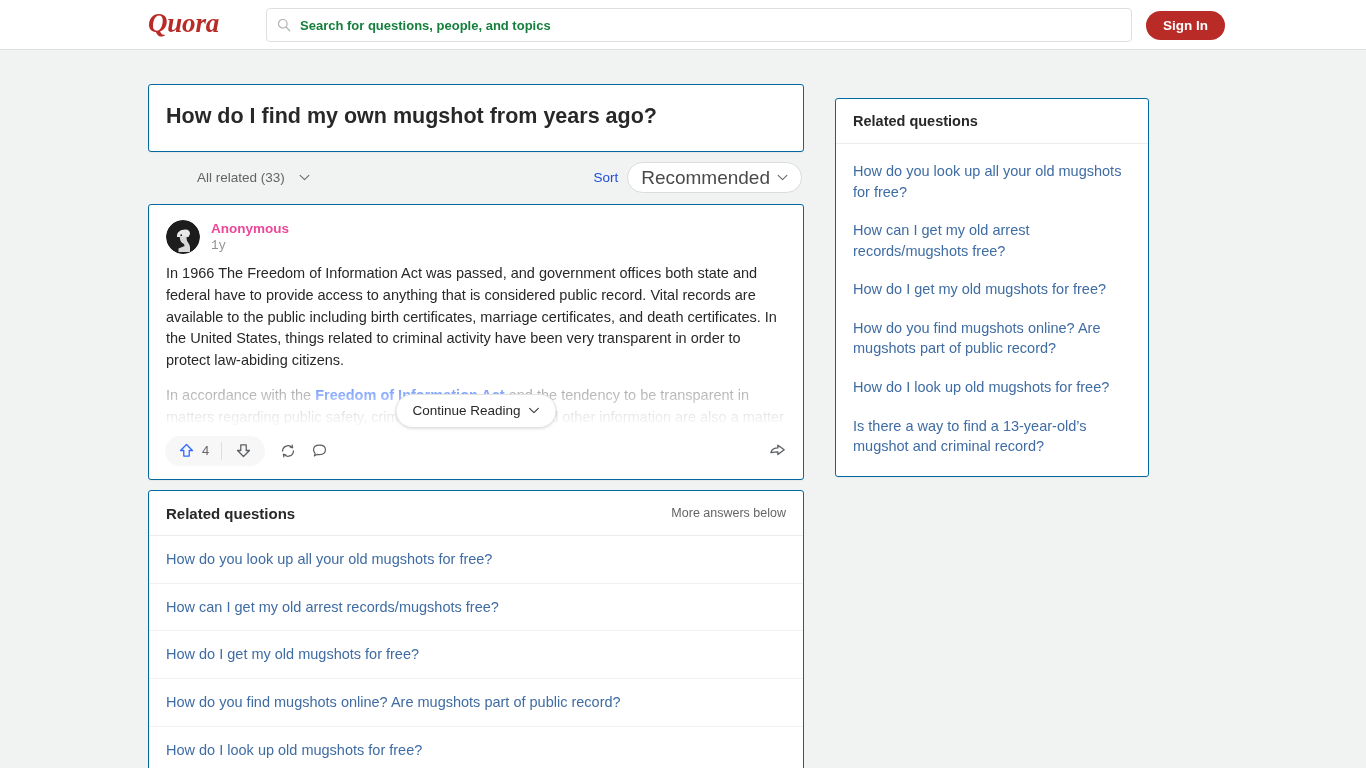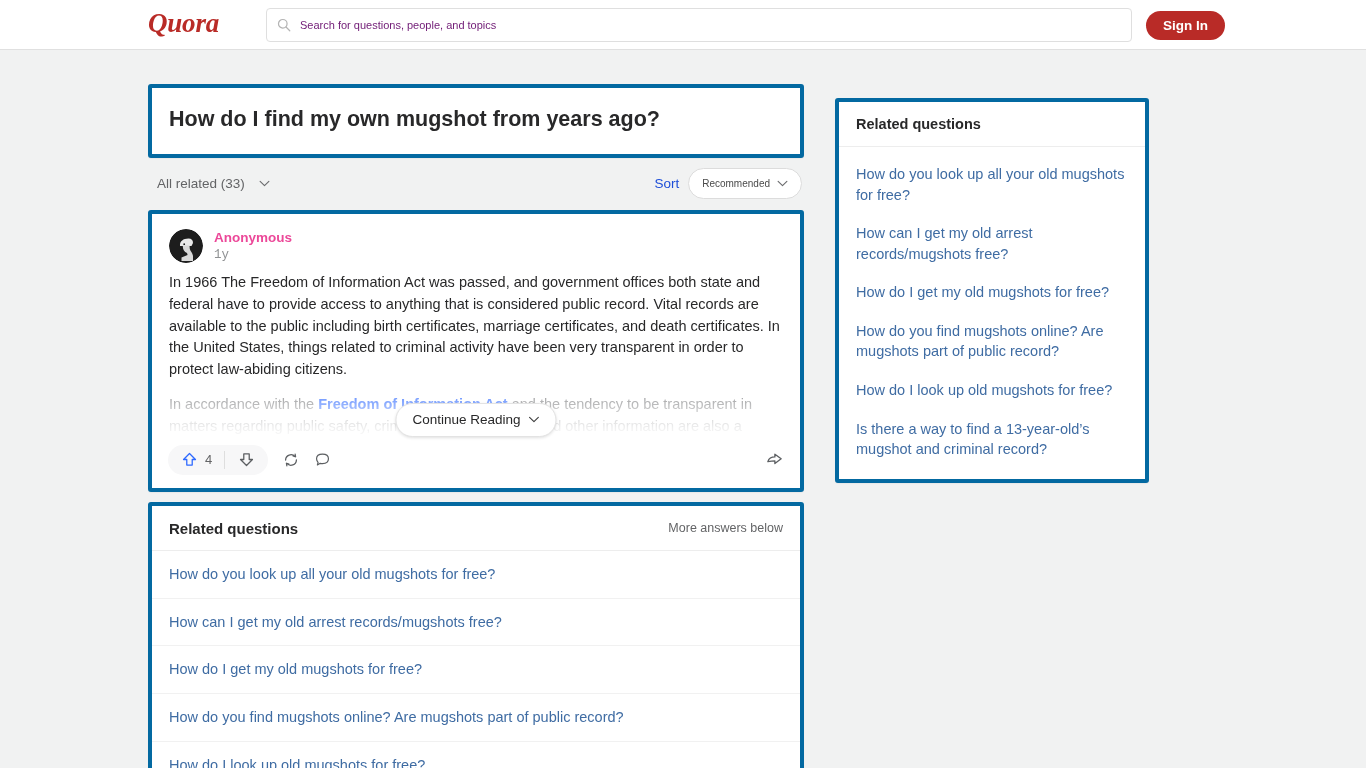--- a/index.html
+++ b/index.html
@@ -43,9 +43,10 @@
   }
   .search-icon { width: 14px; height: 14px; flex: none; display:block; }
   .search-placeholder {
-    font-size: 11px;
-    color: #701a75;
+    font-size: 13px;
+    color: #15803d;
     line-height: 1;
+    font-weight: bold;
   }
   .signin-btn {
     position: absolute;

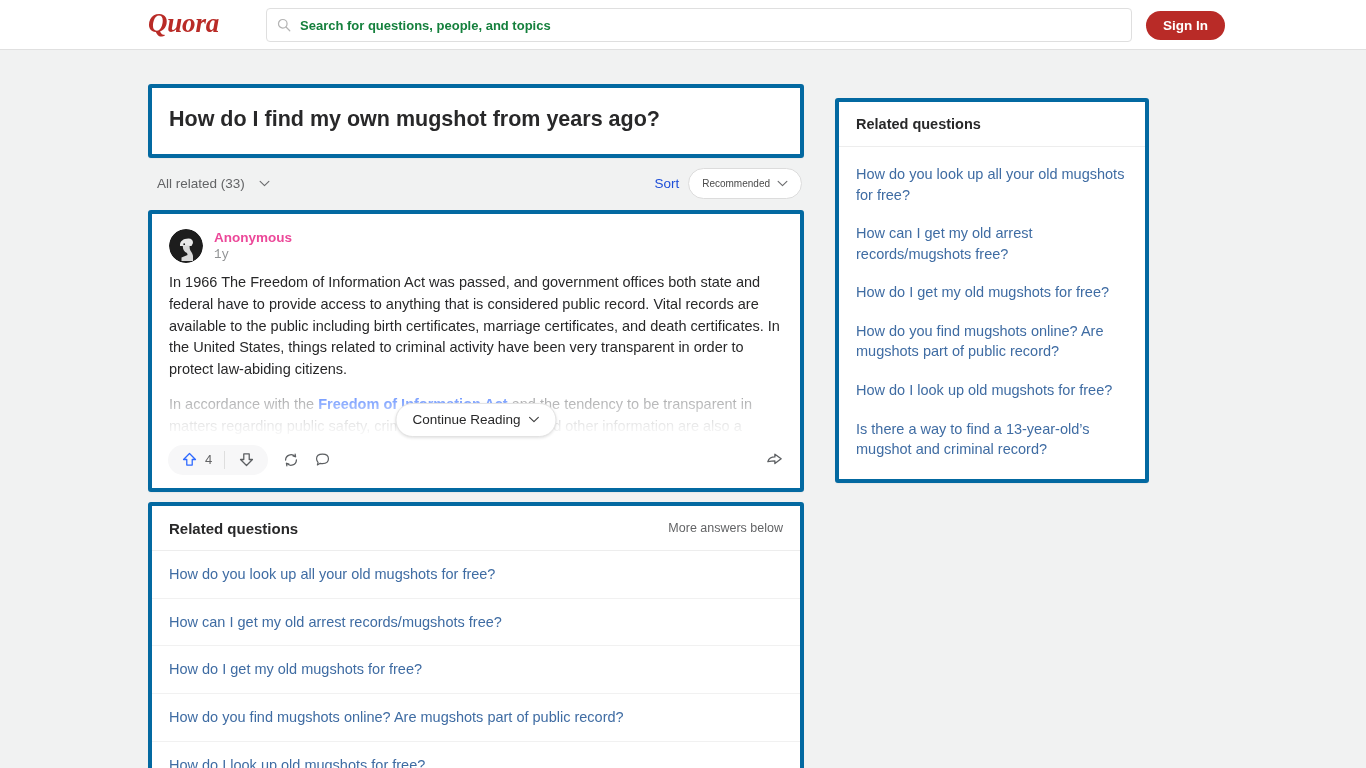--- a/index.html
+++ b/index.html
@@ -83,7 +83,7 @@
 
   .card {
     background: #ffffff;
-    border: 4px solid #0369a1;
+    border: 1px solid #0369a1;
     border-radius: 3px;
     box-shadow: 0 1px 1px rgba(0,0,0,0.04);
   }

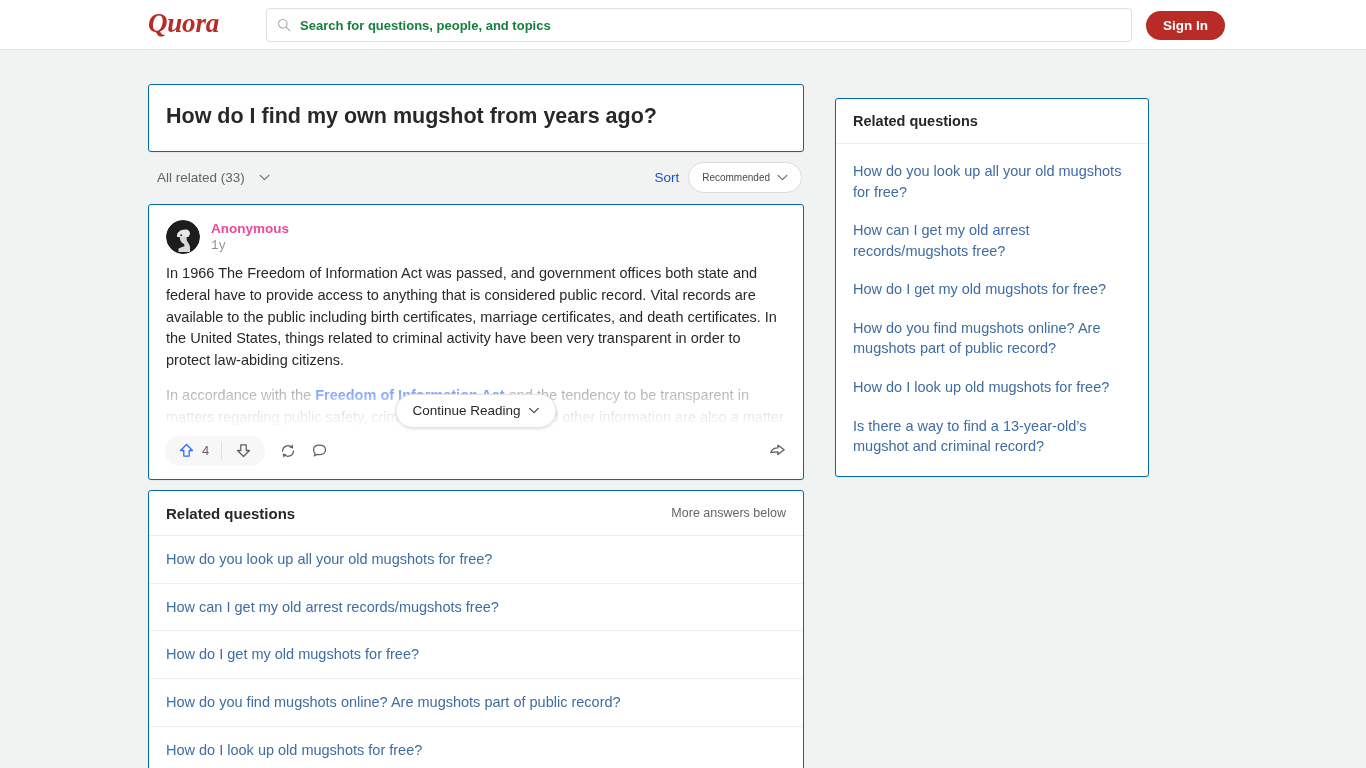--- a/index.html
+++ b/index.html
@@ -109,6 +109,7 @@
     display: flex; align-items: center; gap: 14px;
     font-size: 13.5px; color: #636466;
     cursor: pointer;
+    margin-left: 40px;
   }
   .sort-wrap { display: flex; align-items: center; gap: 9px; }
   .sort-label { font-size: 13.5px; color: #1d4ed8; }

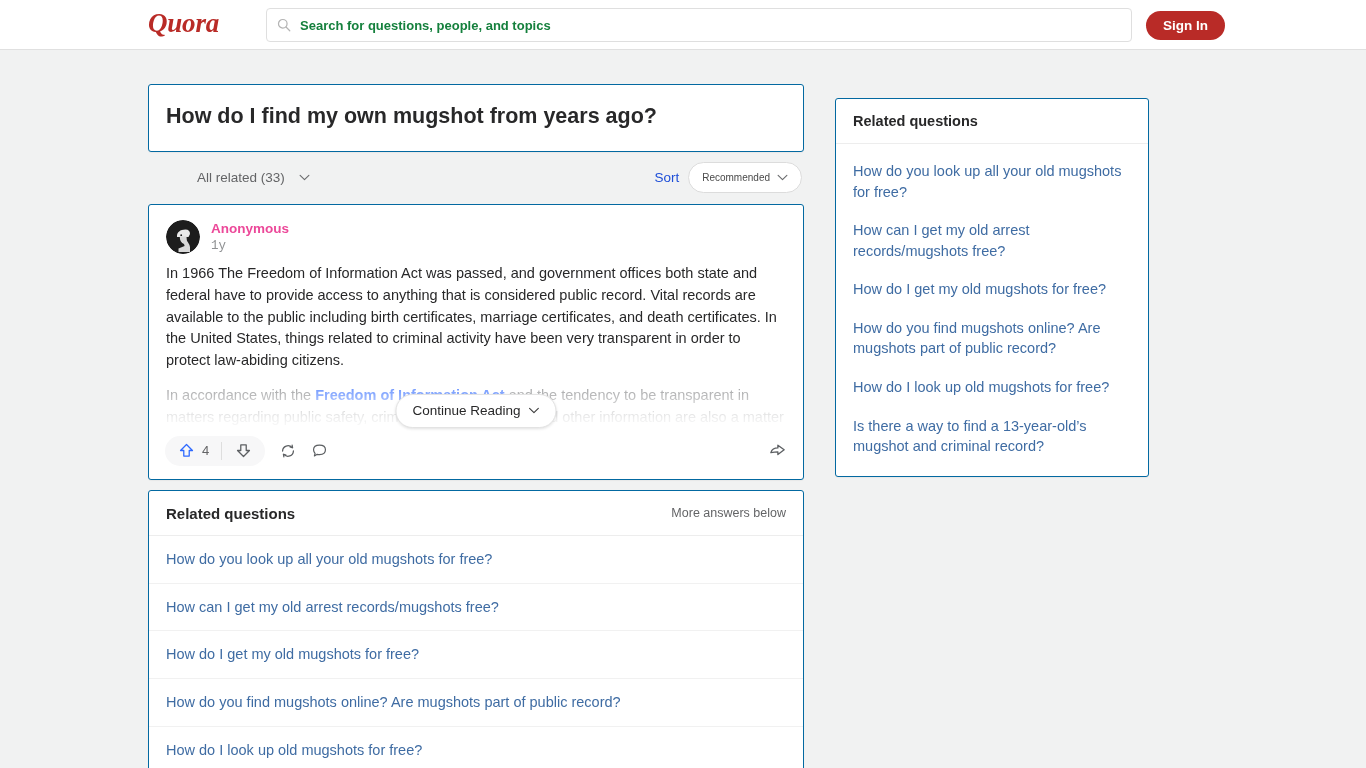--- a/index.html
+++ b/index.html
@@ -120,7 +120,7 @@
     border-radius: 16px;
     background: #fff;
     display: flex; align-items: center; gap: 7px;
-    font-size: 10px; color: #4a4a4a;
+    font-size: 19px; color: #4a4a4a;
     cursor: pointer;
   }
   .chev { width: 11px; height: 7px; display: block; flex: none; }

